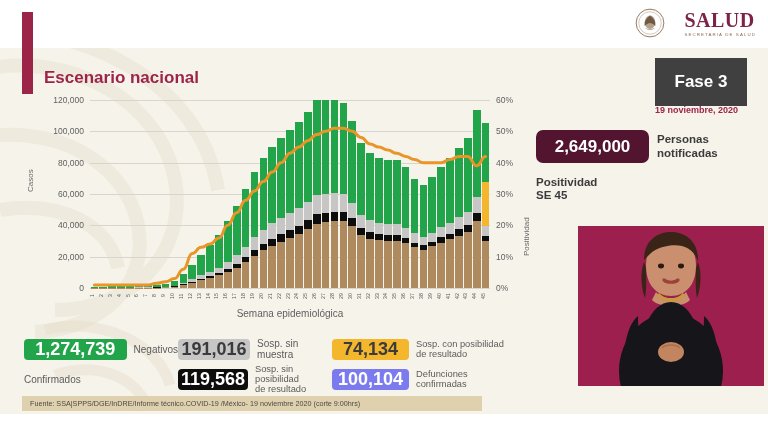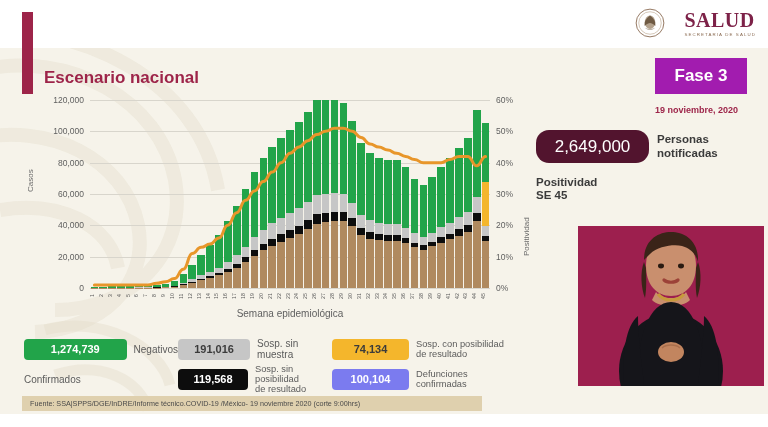--- a/index.html
+++ b/index.html
@@ -126,7 +126,7 @@
   
   .fase-box {
     position: absolute; left: 655px; top: 58px;
-    width: 92px; height: 36px; background: #a21caf;
+    width: 92px; height: 48px; background: #404040;
     display: flex; align-items: center; justify-content: center;
     color: #fff; font-size: 17px; font-weight: bold; z-index: 5;
   }

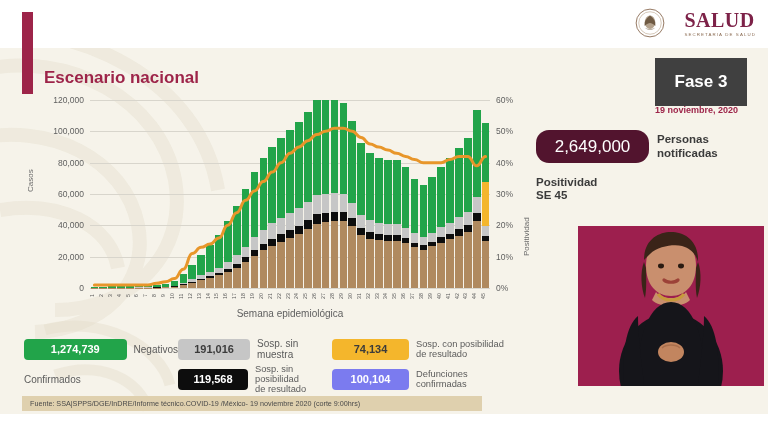--- a/index.html
+++ b/index.html
@@ -138,9 +138,9 @@
     position: absolute; display: flex; align-items: center; gap: 8px; z-index: 5;
   }
   .stat-pill {
-    width: 113px; height: 33px; border-radius: 13px;
+    width: 113px; height: 33px; border-radius: 7px;
     display: flex; align-items: center; justify-content: center;
-    color: #fff; font-weight: normal; font-size: 17px;
+    color: #fff; font-weight: bold; font-size: 17px;
   }
   .pill-dark { background: #52142e; }
   .pill-orange { background: #f4972f; }

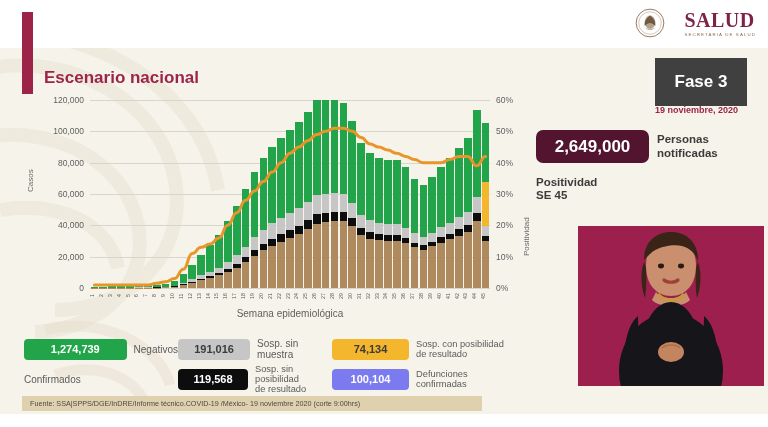--- a/index.html
+++ b/index.html
@@ -160,7 +160,7 @@
   .legcell { display: flex; align-items: center; gap: 7px; }
   .lchip {
     height: 21px; border-radius: 4px; color: #fff;
-    font-size: 11px; font-weight: bold;
+    font-size: 18px; font-weight: bold;
     display: flex; align-items: center; justify-content: center;
   }
   .ltext { font-size: 9.3px; color: #5b5b5b; line-height: 1.1; }

